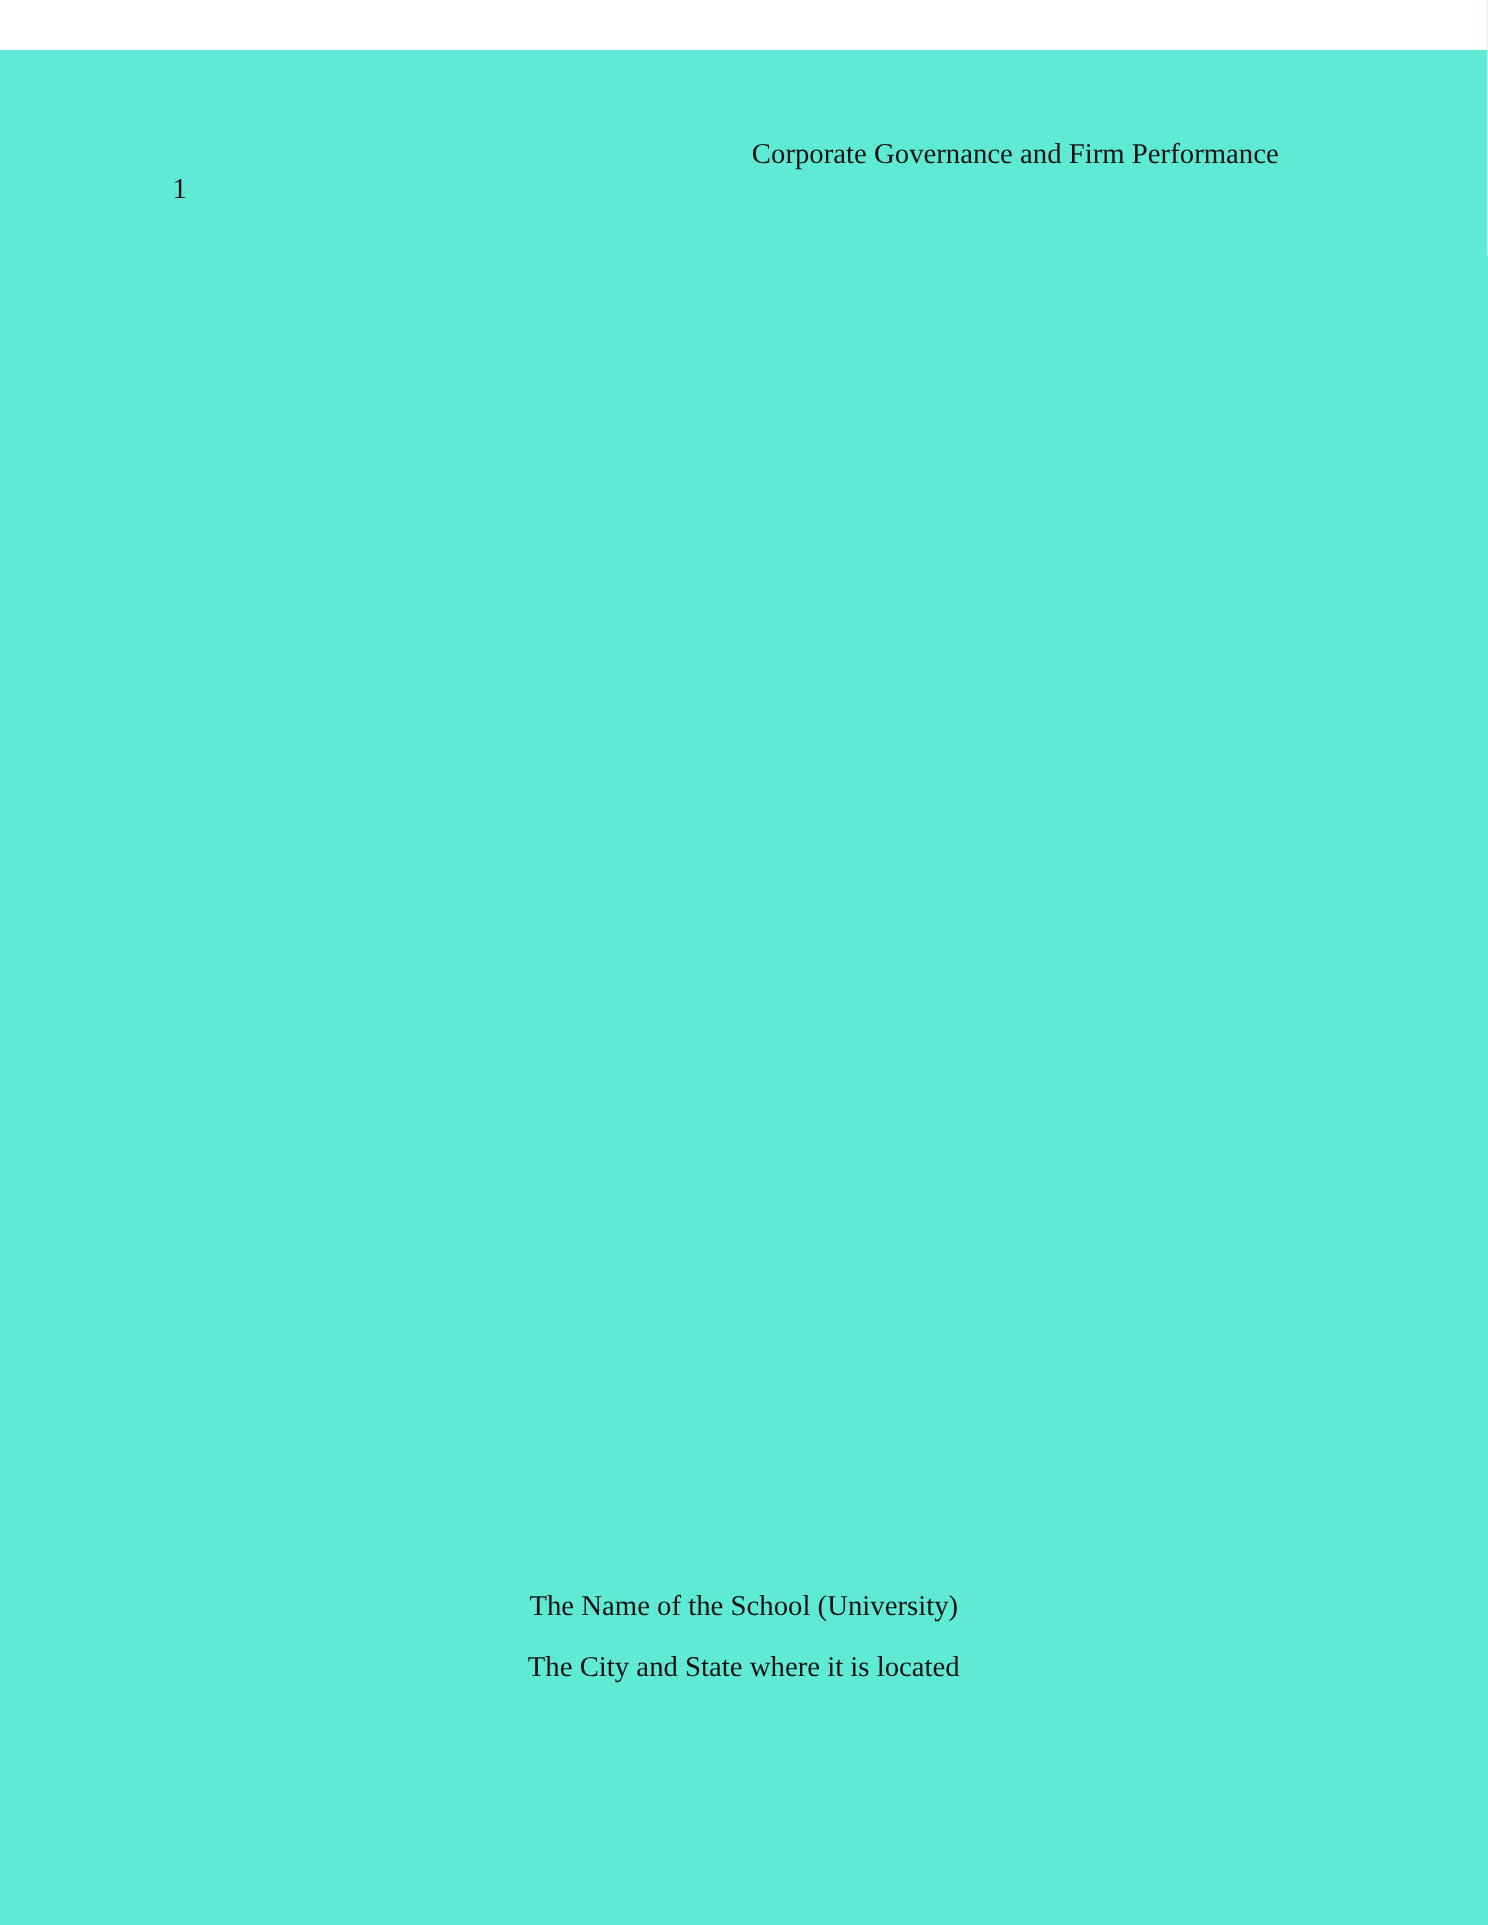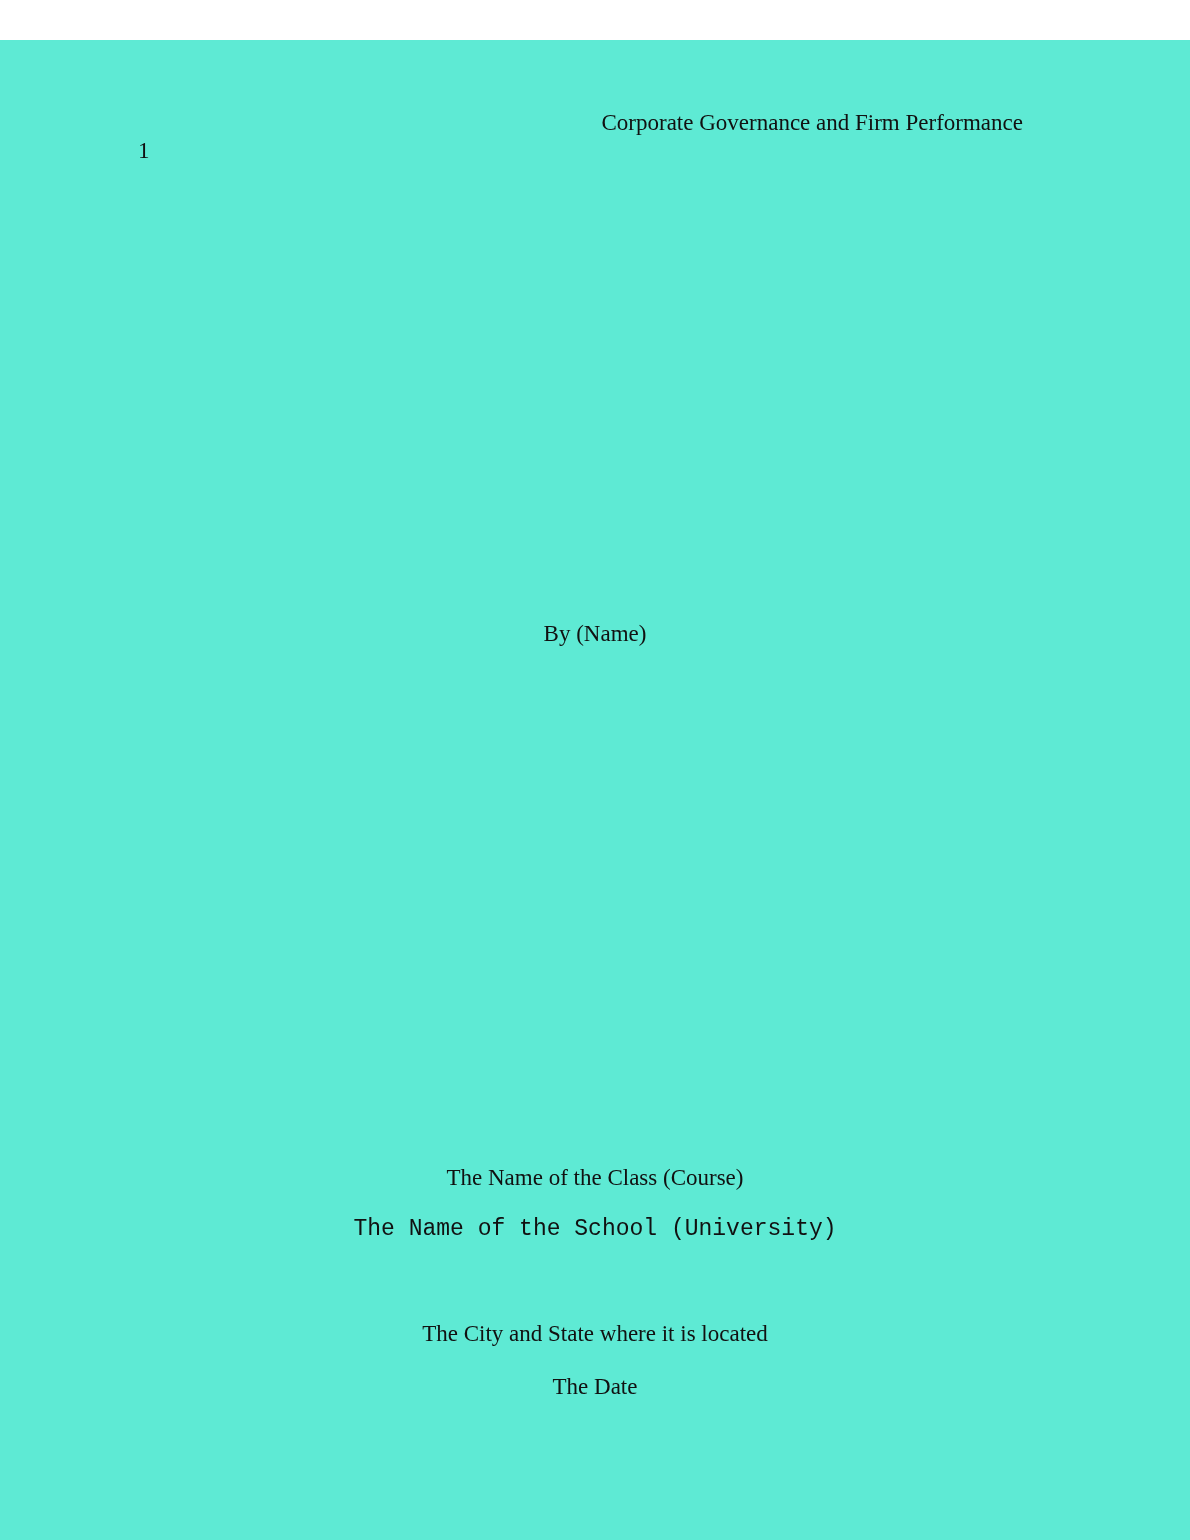--- a/index.html
+++ b/index.html
@@ -60,7 +60,6 @@
   <div class="text-line page-number">1</div>
 
 
-  <div class="text-line centered byline">By (Name)</div>
 
   <div class="text-line centered footer-line-0">The Name of the Class (Course)</div>
 

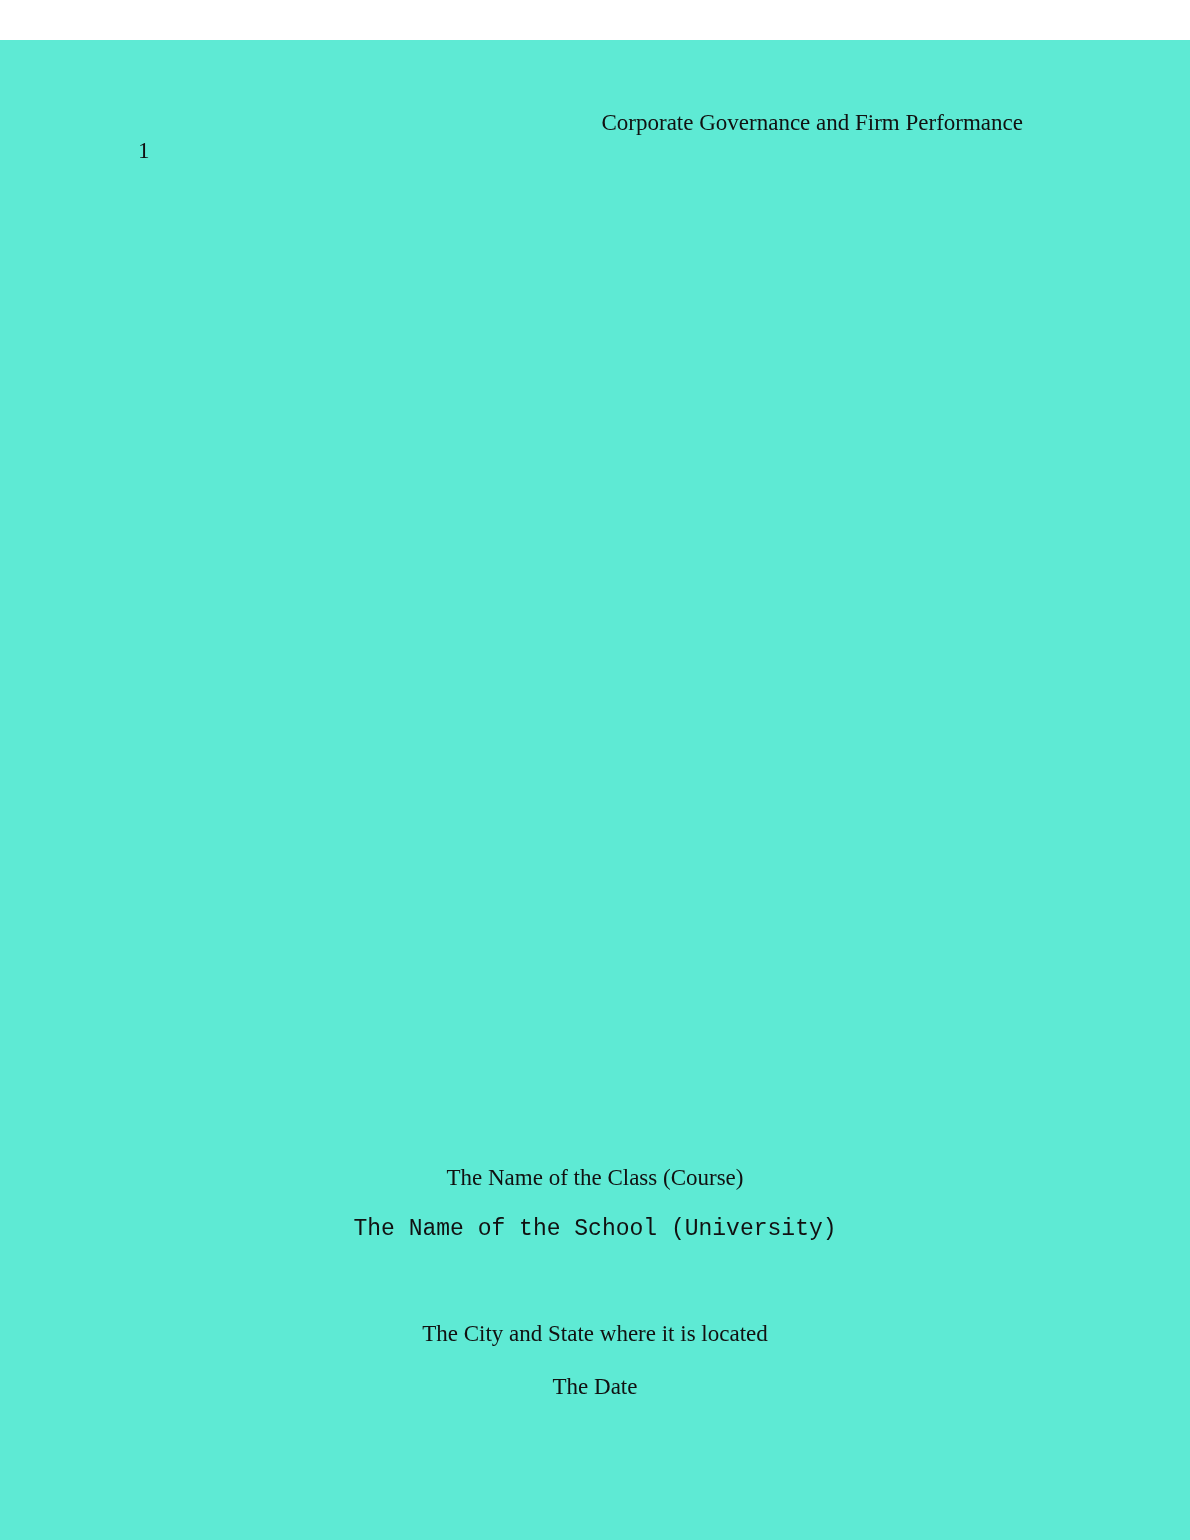--- a/index.html
+++ b/index.html
@@ -61,7 +61,6 @@
 
 
 
-  <div class="text-line centered footer-line-0">The Name of the Class (Course)</div>
 
 
   <div class="text-line centered footer-line-2">The Name of the School (University)</div>

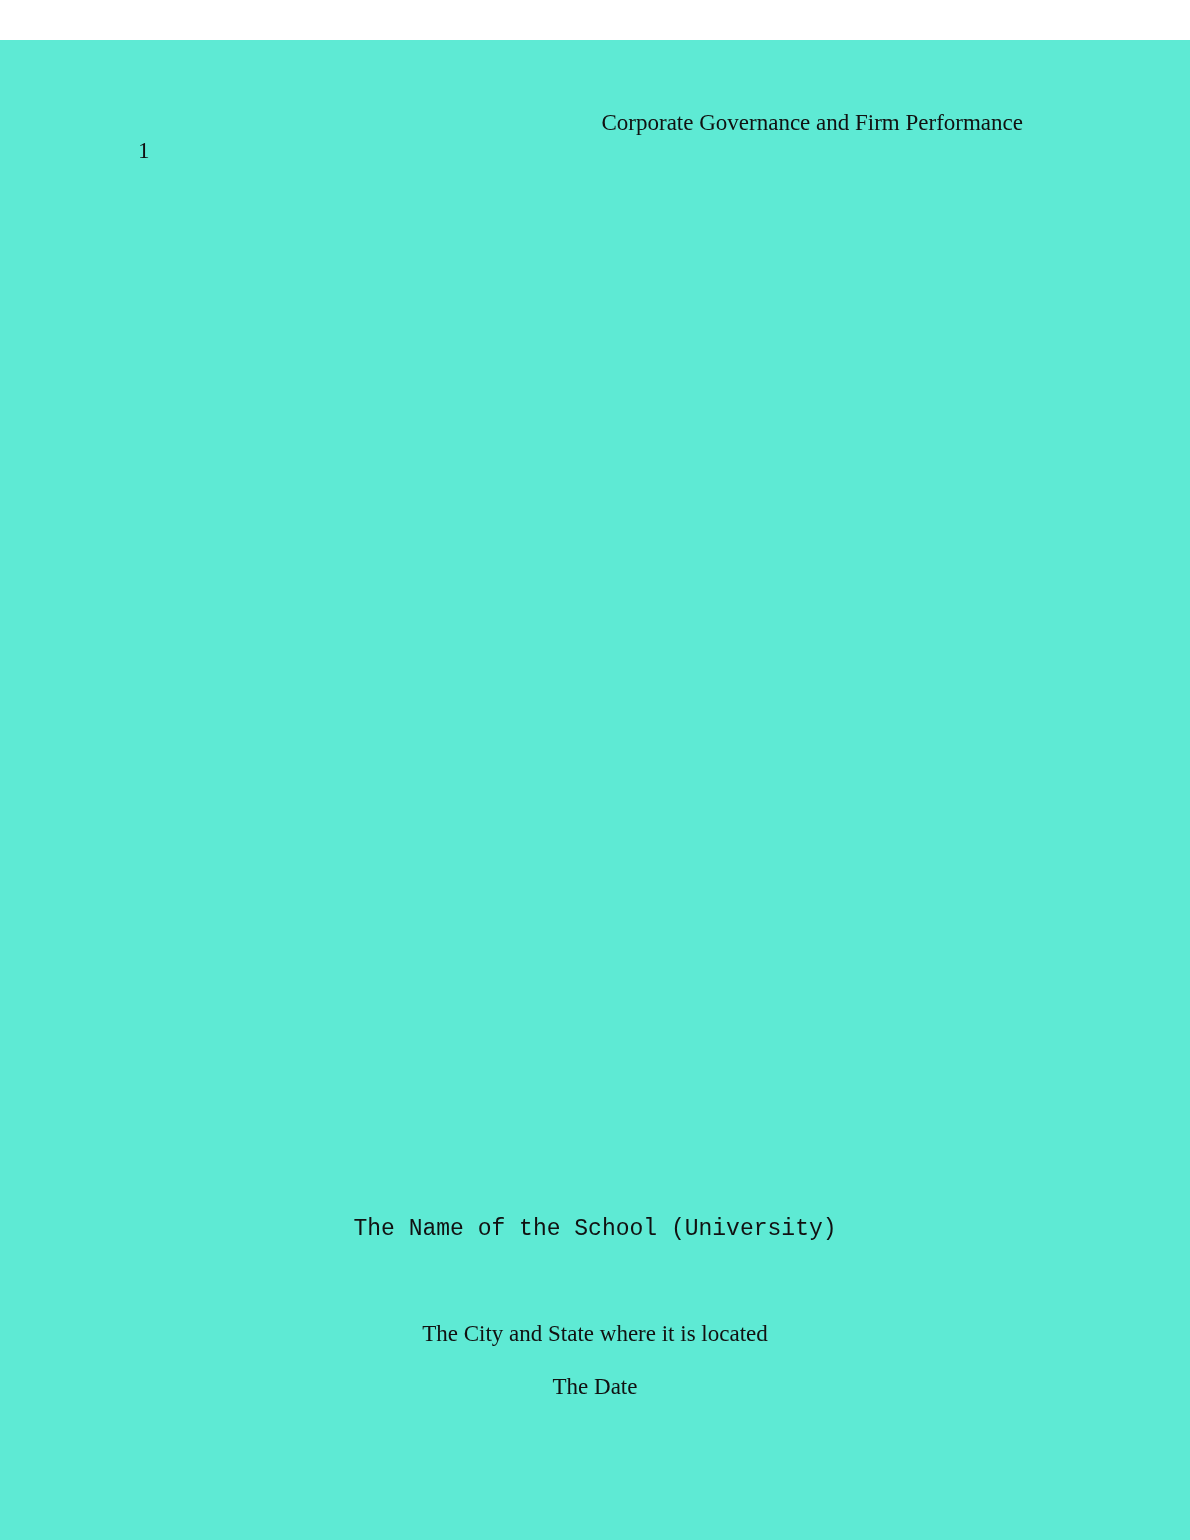--- a/index.html
+++ b/index.html
@@ -46,7 +46,7 @@
   }
   .footer-line-0 { top: 1125px; }
   .footer-line-1 { top: 1176px; }
-  .footer-line-2 { top: 1176px; font-family: Liberation Mono, monospace; }
+  .footer-line-2 { top: 1232px; }
   .footer-line-3 { top: 1281px; }
   .footer-line-4 { top: 1334px; }
 </style>

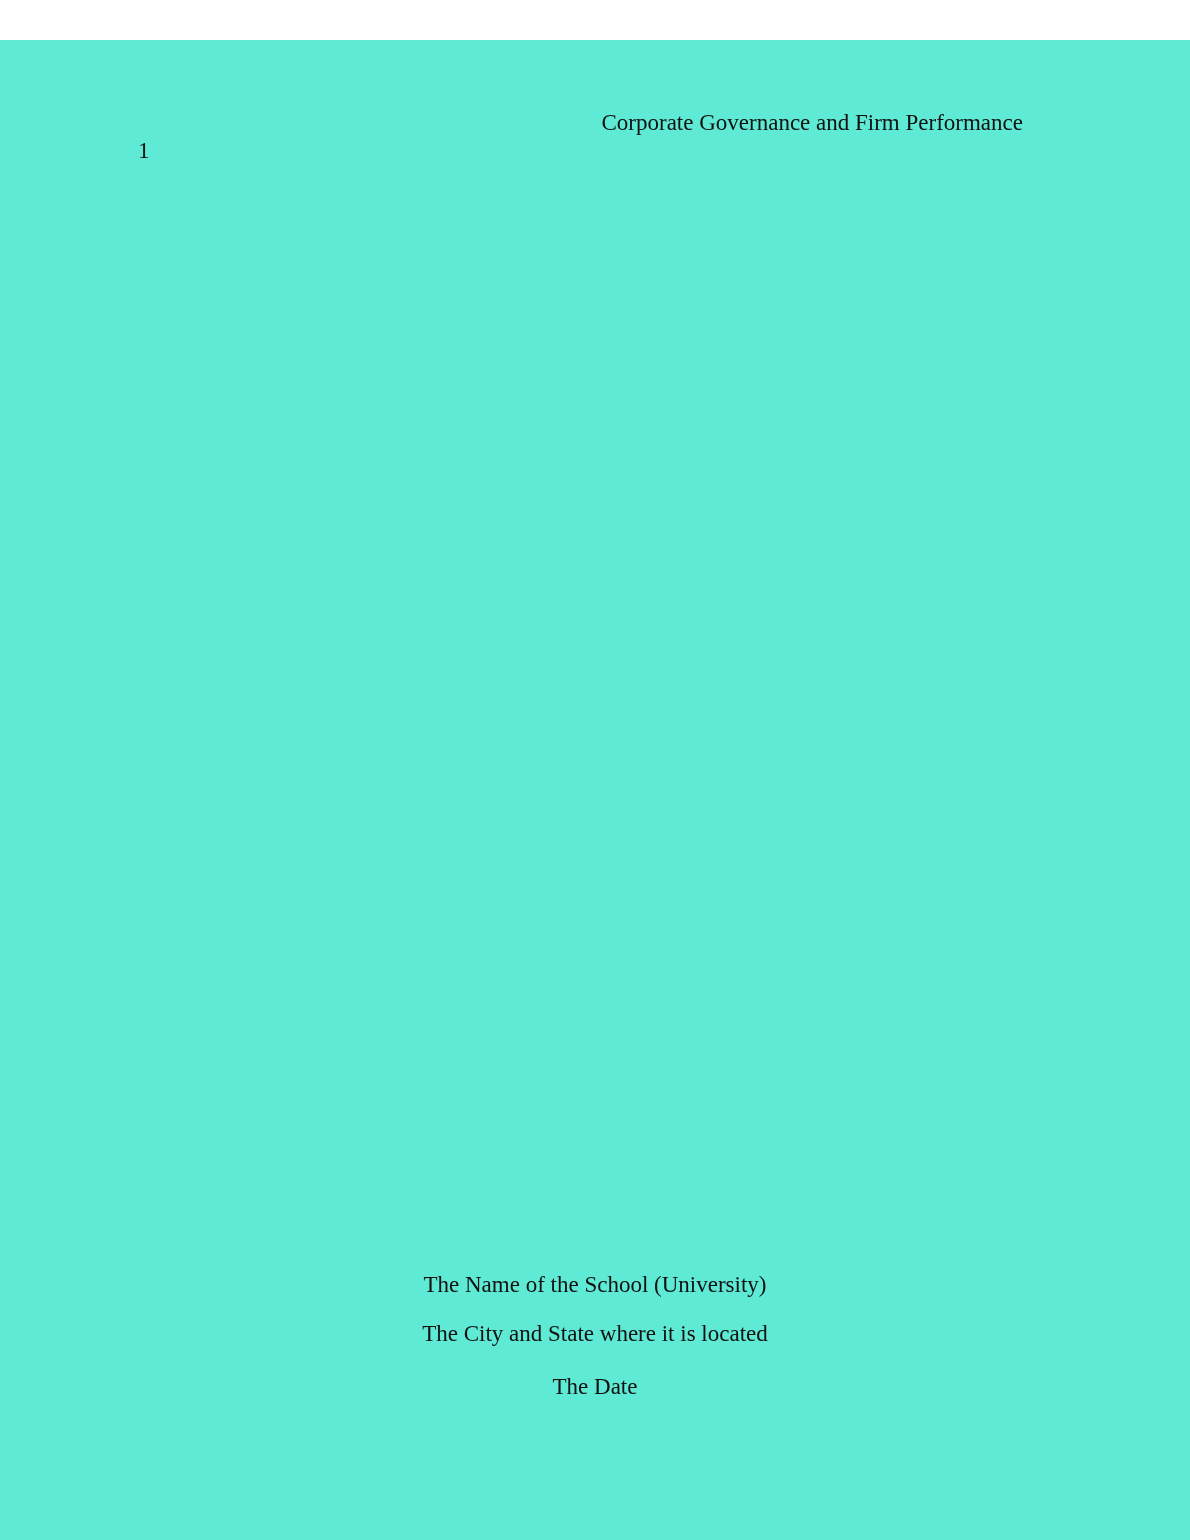--- a/index.html
+++ b/index.html
@@ -67,7 +67,6 @@
 
   <div class="text-line centered footer-line-3">The City and State where it is located</div>
 
-  <div class="text-line centered footer-line-4">The Date</div>
 
 </div>
 

